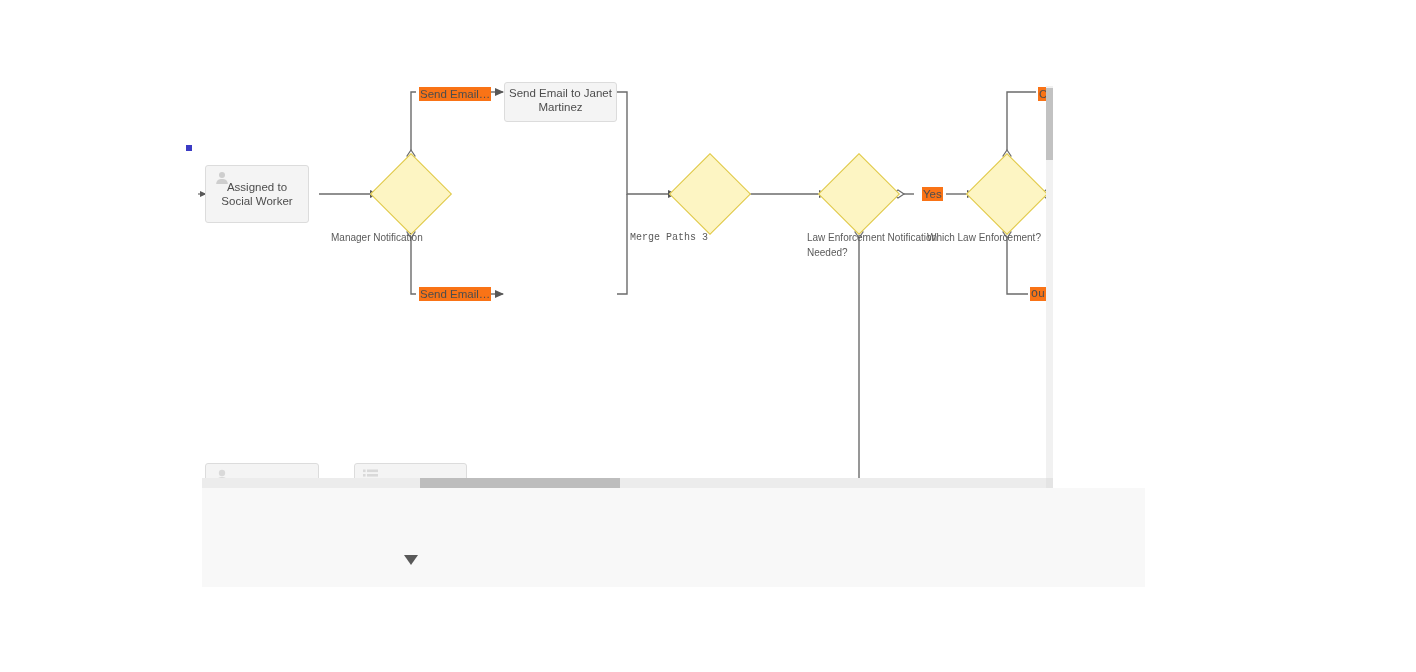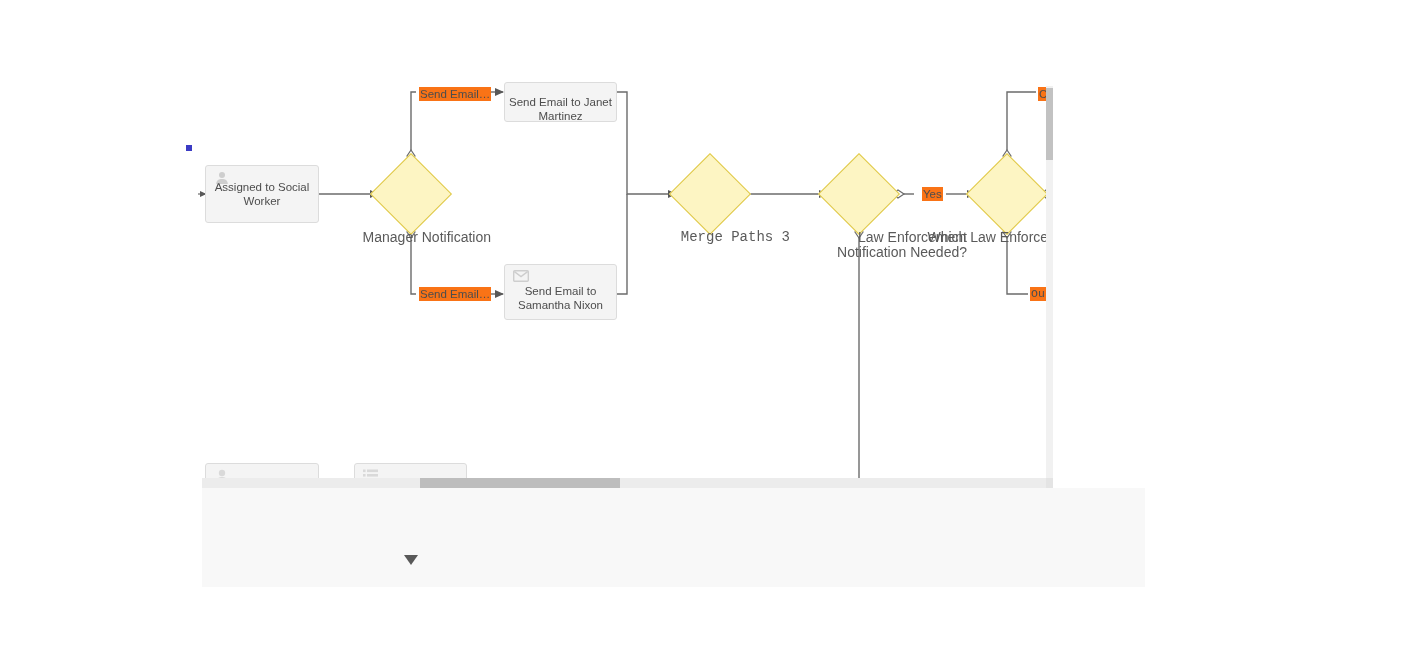--- a/index.html
+++ b/index.html
@@ -265,7 +265,7 @@
         <span class="node-label">Assigned to Social Worker</span>
       </div>
 
-      <div class="node-box" style="left:504px; top:82px; width:113px; height:40px; align-items:flex-start; padding-top:12px;">
+      <div class="node-box" style="left:504px; top:82px; width:113px; height:40px; align-items:flex-start; padding-top:3px;">
         <span class="node-label">Send Email to Janet Martinez</span>
       </div>
 

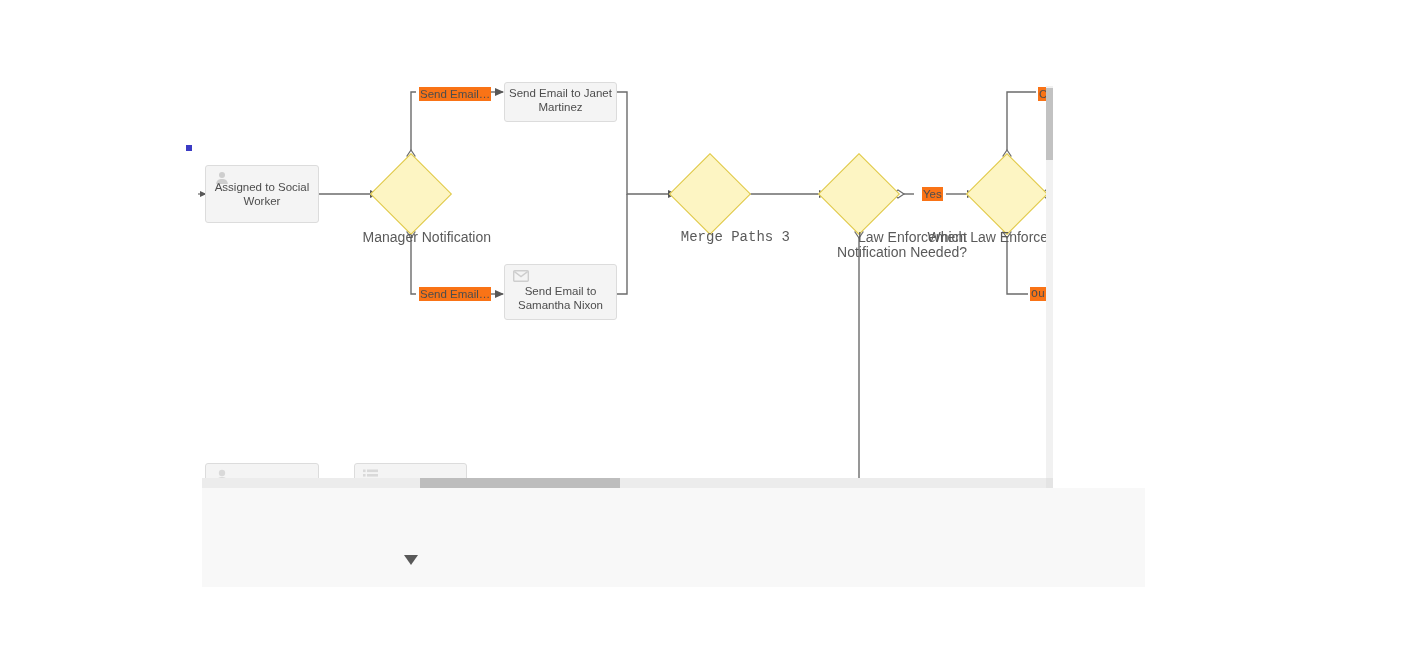--- a/index.html
+++ b/index.html
@@ -255,7 +255,7 @@
       <div class="gateway" style="left:978px; top:165px;"></div>
       <div class="gateway-label" style="left:927px; top:230px; width:160px;">Which Law Enforcement?</div>
 
-      <div class="node-box" style="left:205px; top:165px; width:114px; height:58px;">
+      <div class="node-box" style="left:205px; top:165px; width:104px; height:58px;">
         <span class="node-icon">
           <svg width="16" height="14" viewBox="0 0 16 14" xmlns="http://www.w3.org/2000/svg">
             <circle cx="8" cy="4" r="3" fill="#9a9a9a"></circle>

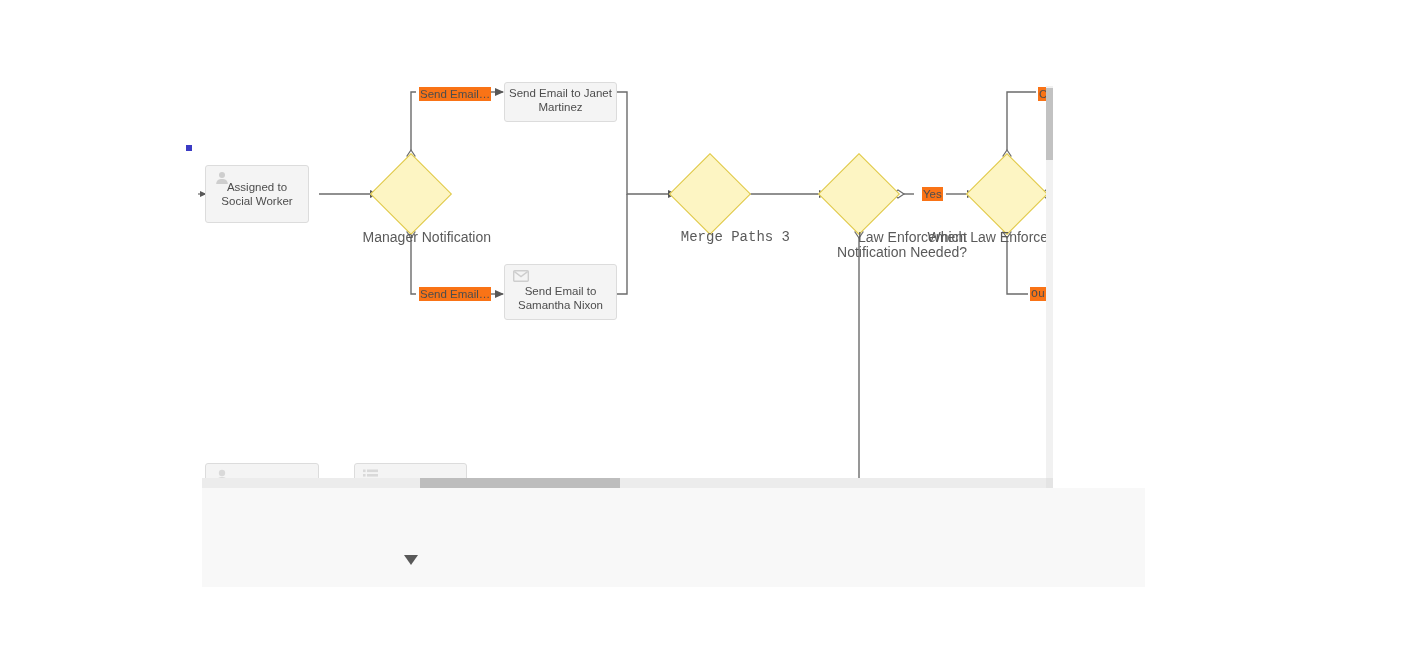--- a/index.html
+++ b/index.html
@@ -105,9 +105,9 @@
 
   .gateway-label {
     position: absolute;
-    text-align: right;
+    text-align: left;
     color: #5a5a5a;
-    font-size: 14px;
+    font-size: 10px;
     line-height: 15px;
     width: 160px;
   }

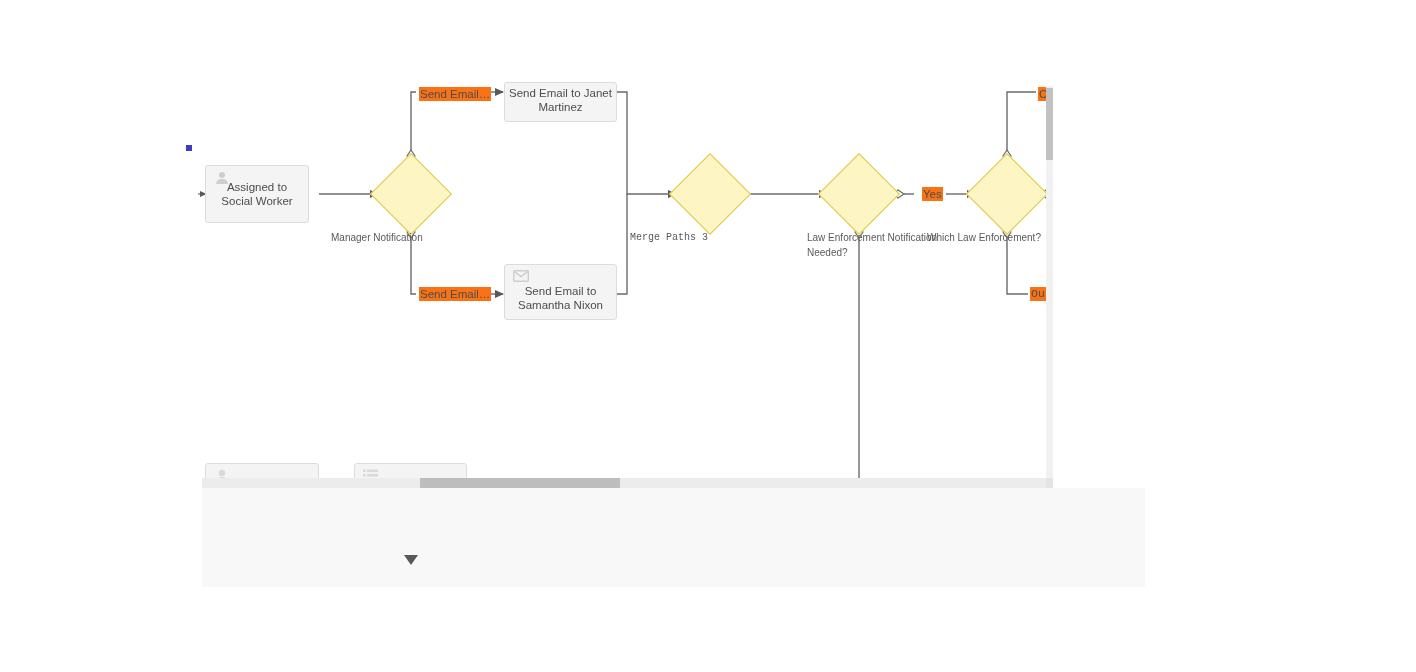--- a/index.html
+++ b/index.html
@@ -269,15 +269,6 @@
         <span class="node-label">Send Email to Janet Martinez</span>
       </div>
 
-      <div class="node-box" style="left:504px; top:264px; width:113px; height:56px;">
-        <span class="node-icon">
-          <svg width="16" height="12" viewBox="0 0 16 12" xmlns="http://www.w3.org/2000/svg">
-            <rect x="0.7" y="0.7" width="14.6" height="10.6" rx="1" fill="none" stroke="#9a9a9a" stroke-width="1.4"></rect>
-            <path d="M1.4,1.6 L8,6.6 L14.6,1.6" fill="none" stroke="#9a9a9a" stroke-width="1.4"></path>
-          </svg>
-        </span>
-        <span class="node-label" style="margin-top:12px;">Send Email to Samantha Nixon</span>
-      </div>
 
       <div class="node-box" style="left:205px; top:463px; width:114px; height:58px;">
         <span class="node-icon">

